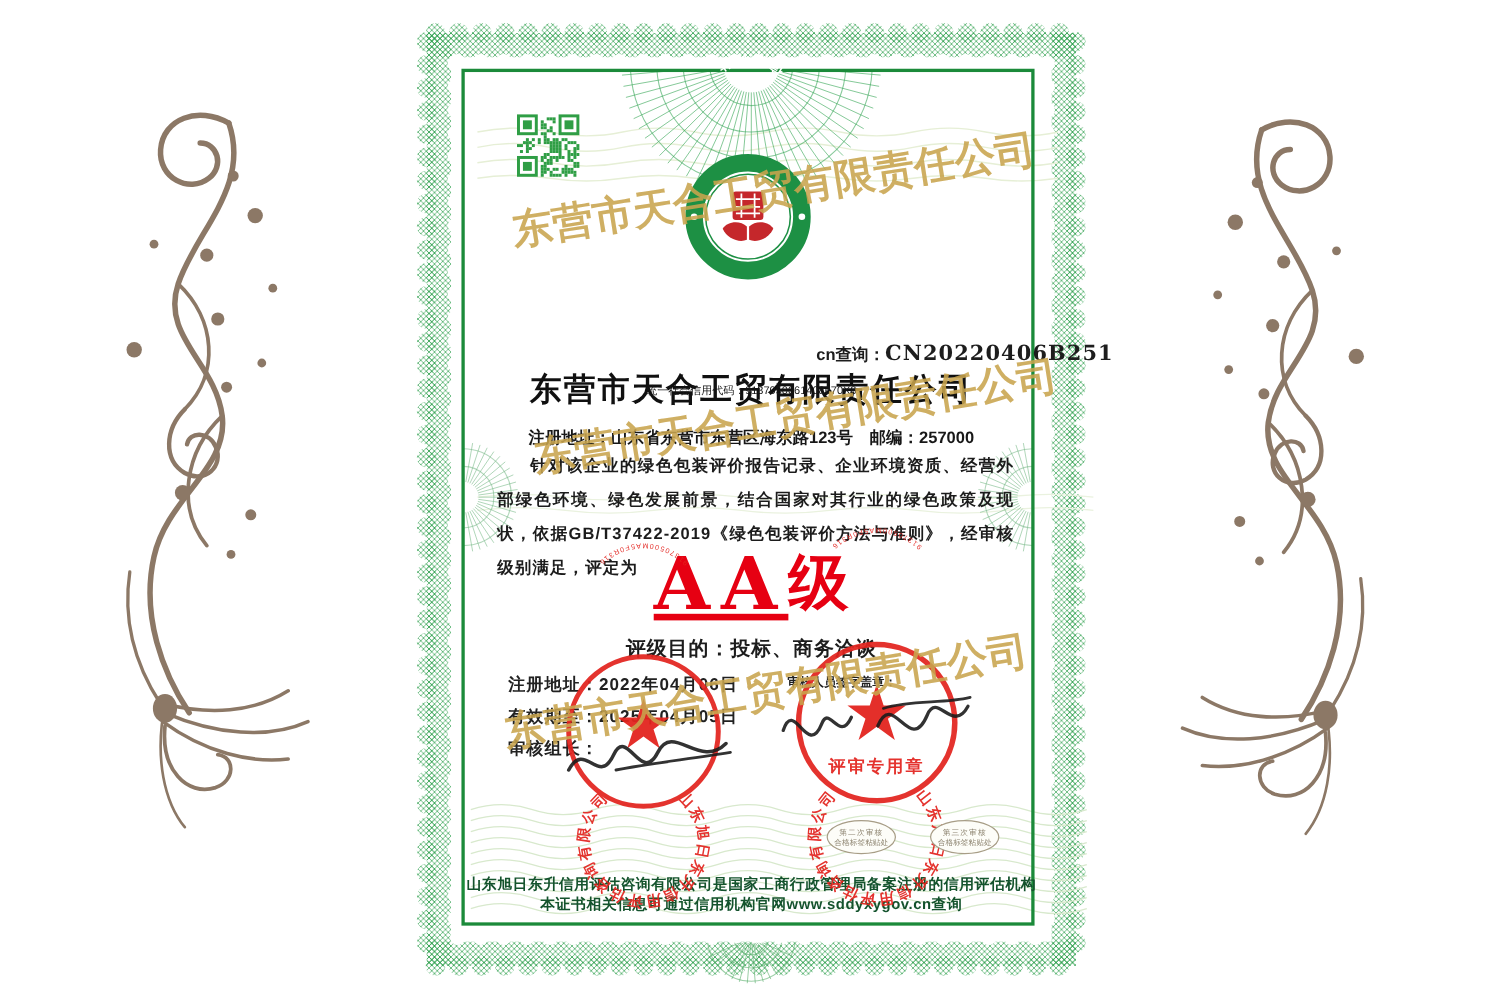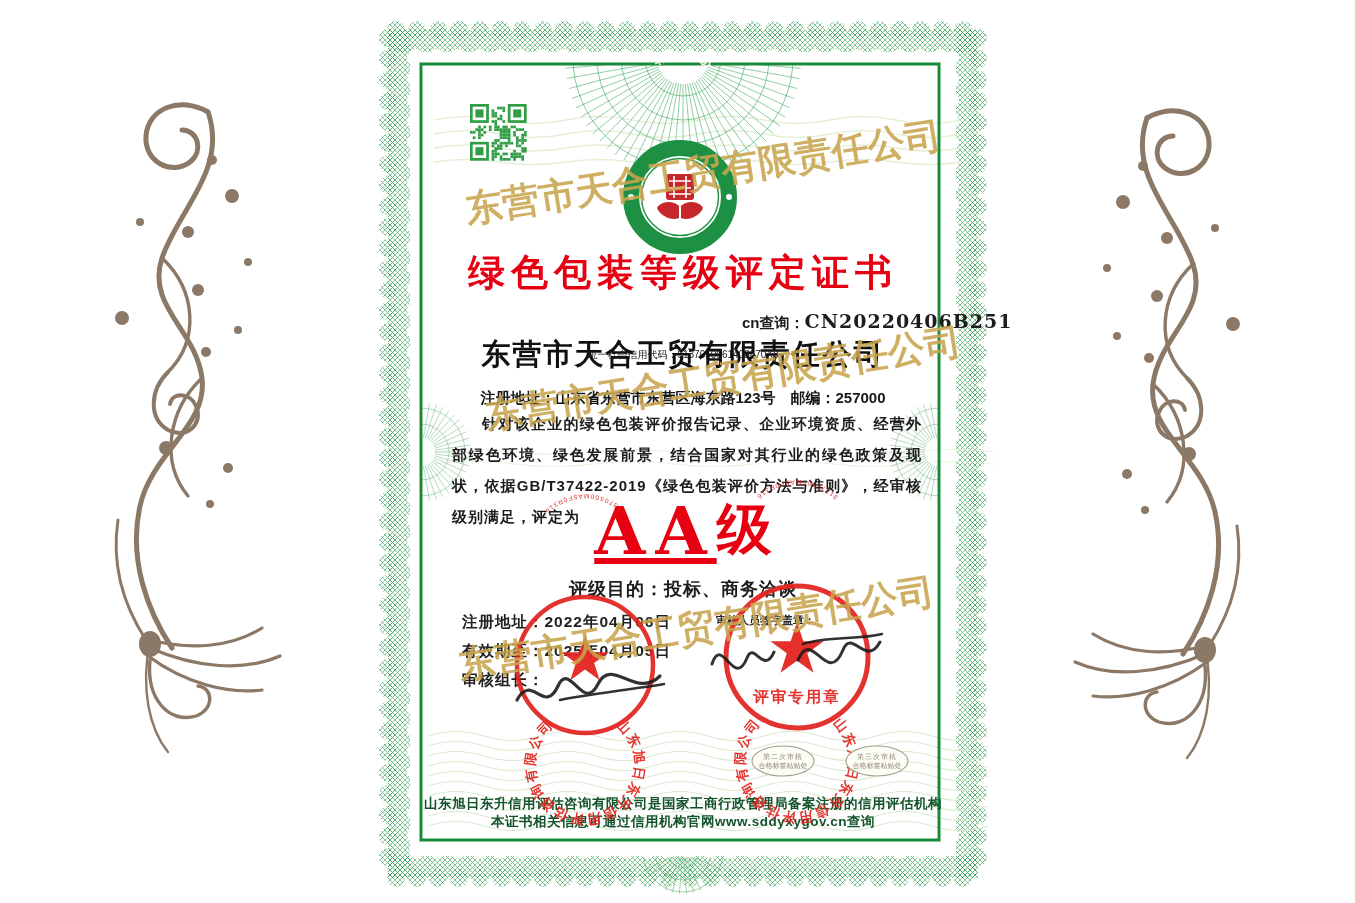--- a/index.html
+++ b/index.html
@@ -685,7 +685,6 @@
     </g>
   </svg>
 
-  <div class="abs ctr title">绿色包装等级评定证书</div>
 
   <div class="abs certno">
     <span>cn查询：</span><span class="val">CN20220406B251</span>

